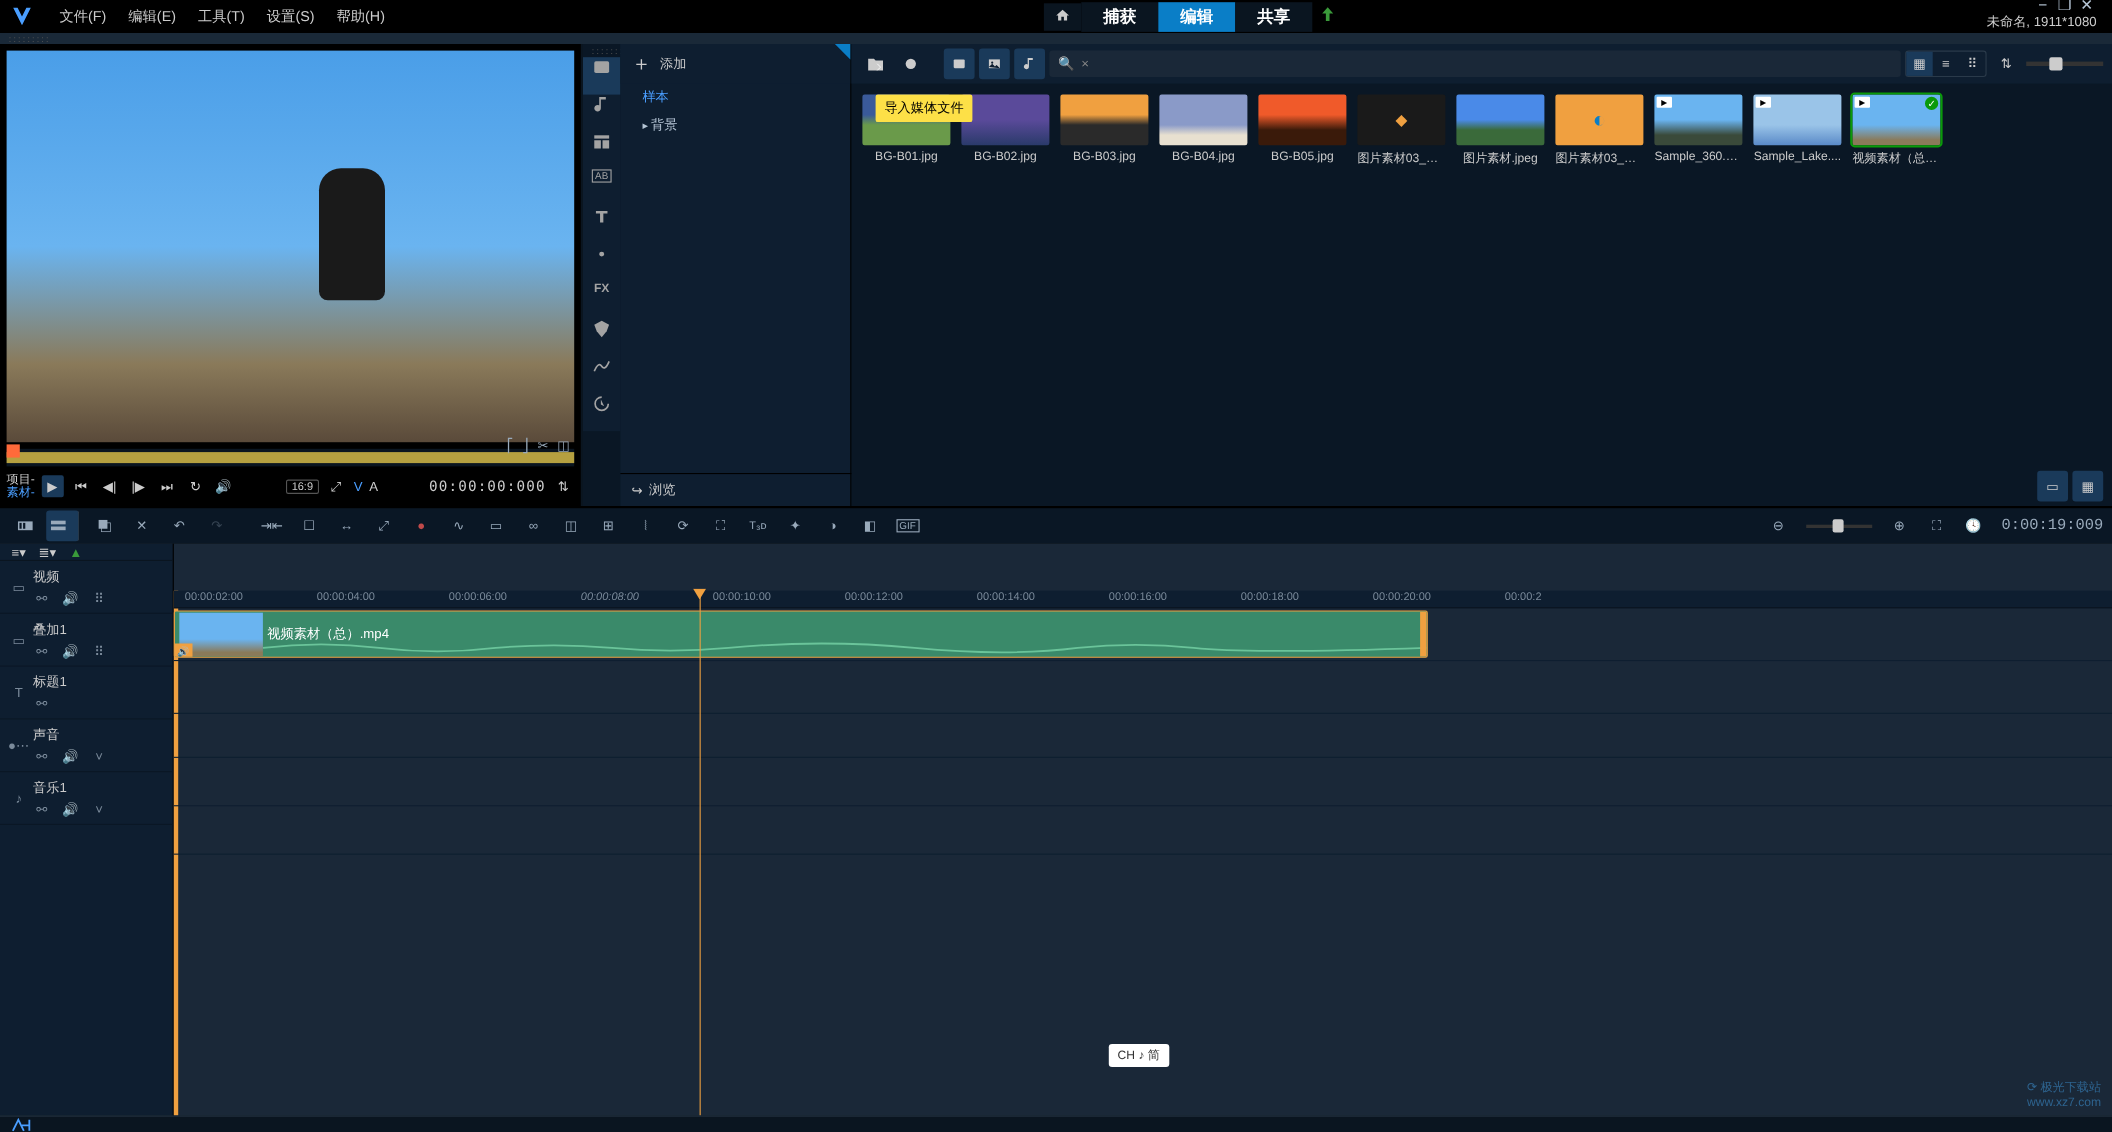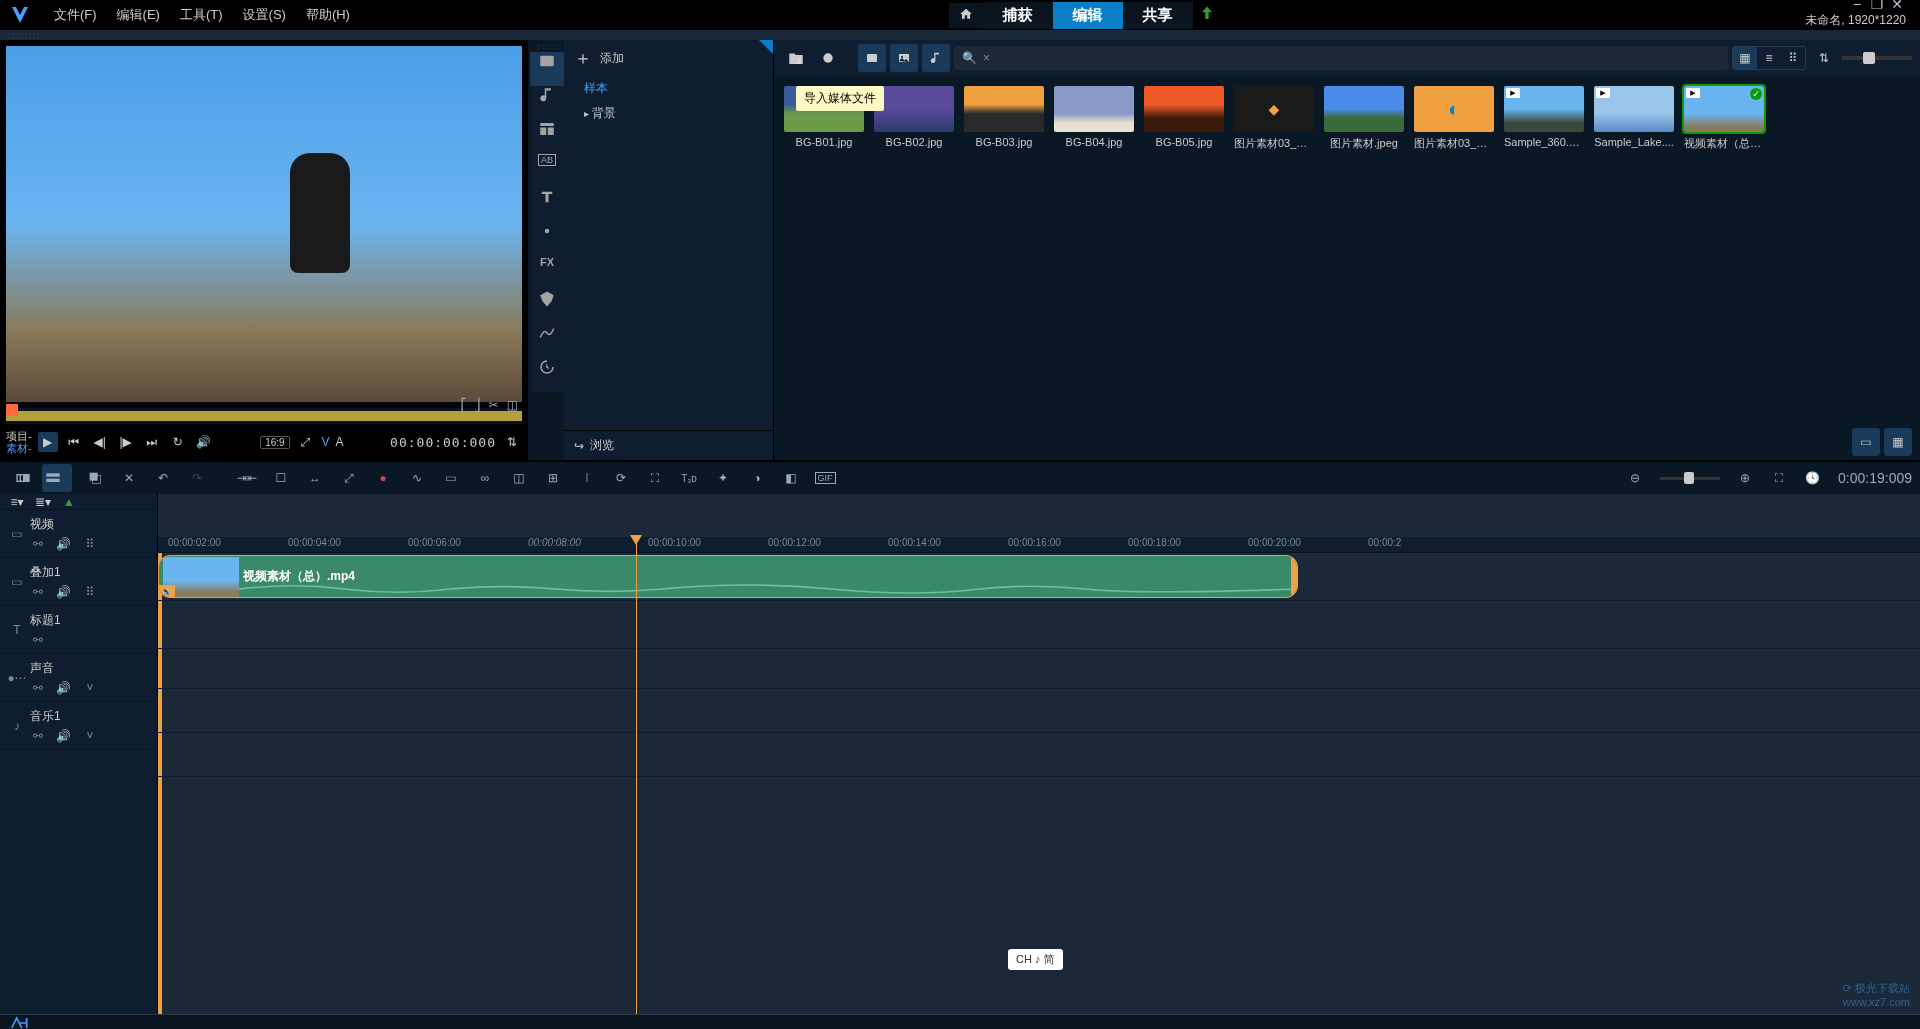--- a/index.html
+++ b/index.html
@@ -177,7 +177,7 @@
       <div class="win-btn">❐</div>
       <div class="win-btn">✕</div>
     </div>
-    <div><span>未命名,</span> <span>1920*1220</span></div>
+    <div><span>未命名,</span> <span>1911*1080</span></div>
   </div>
 </div>
 

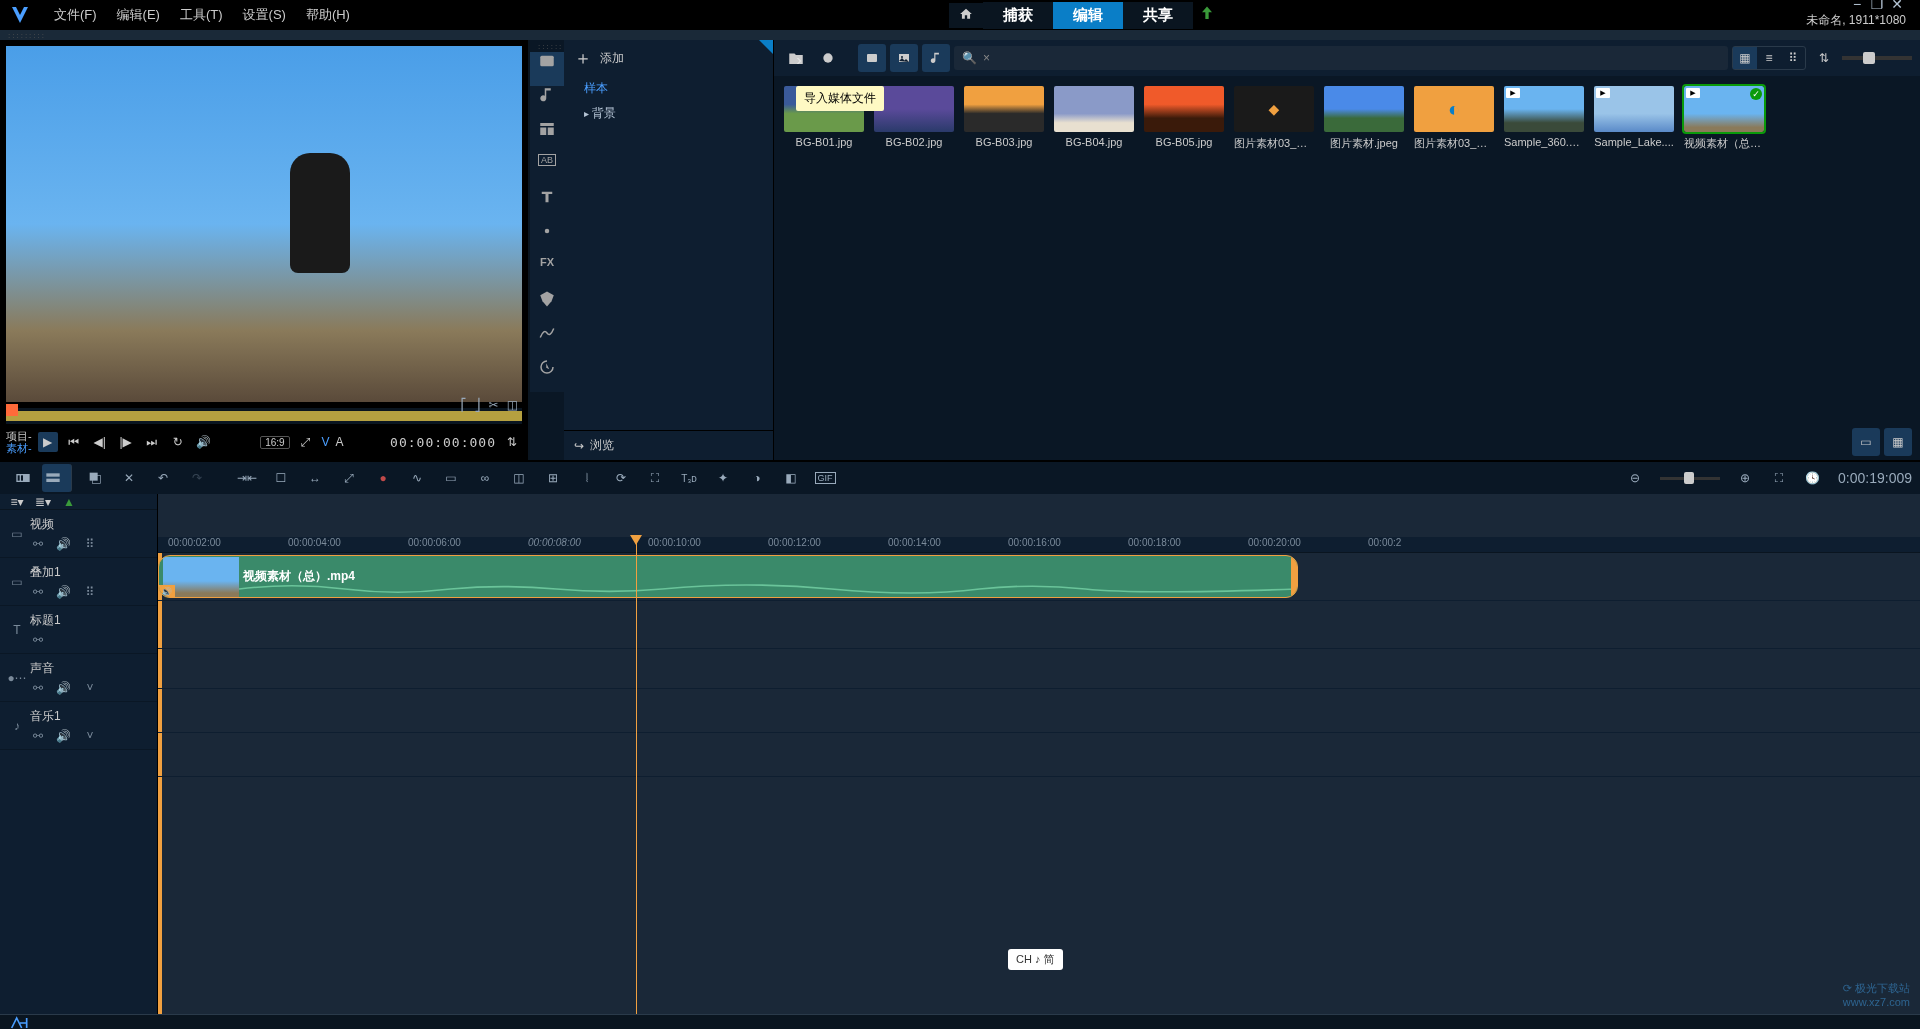--- a/index.html
+++ b/index.html
@@ -72,7 +72,7 @@
 .lb-slider { width:70px; height:4px; background:#333; position:relative;}
 .lb-slider::after { content:''; position:absolute; left:30%; top:-4px; width:12px; height:12px; background:#ccc; border-radius:2px;}
 
-.tooltip-balloon { position:absolute; top: 46px; left: 22px; background:#fef9c3; color:#000; padding: 4px 8px; font-size:12px; border-radius:2px; z-index:10;}
+.tooltip-balloon { position:absolute; top: 46px; left: 22px; background:#fde047; color:#000; padding: 4px 8px; font-size:12px; border-radius:2px; z-index:10;}
 
 .media-grid { flex:1; padding: 10px; display:flex; flex-wrap:wrap; gap:10px; align-content:flex-start; overflow-y:auto;}
 .media-item { width: 80px; text-align:center; cursor:pointer;}

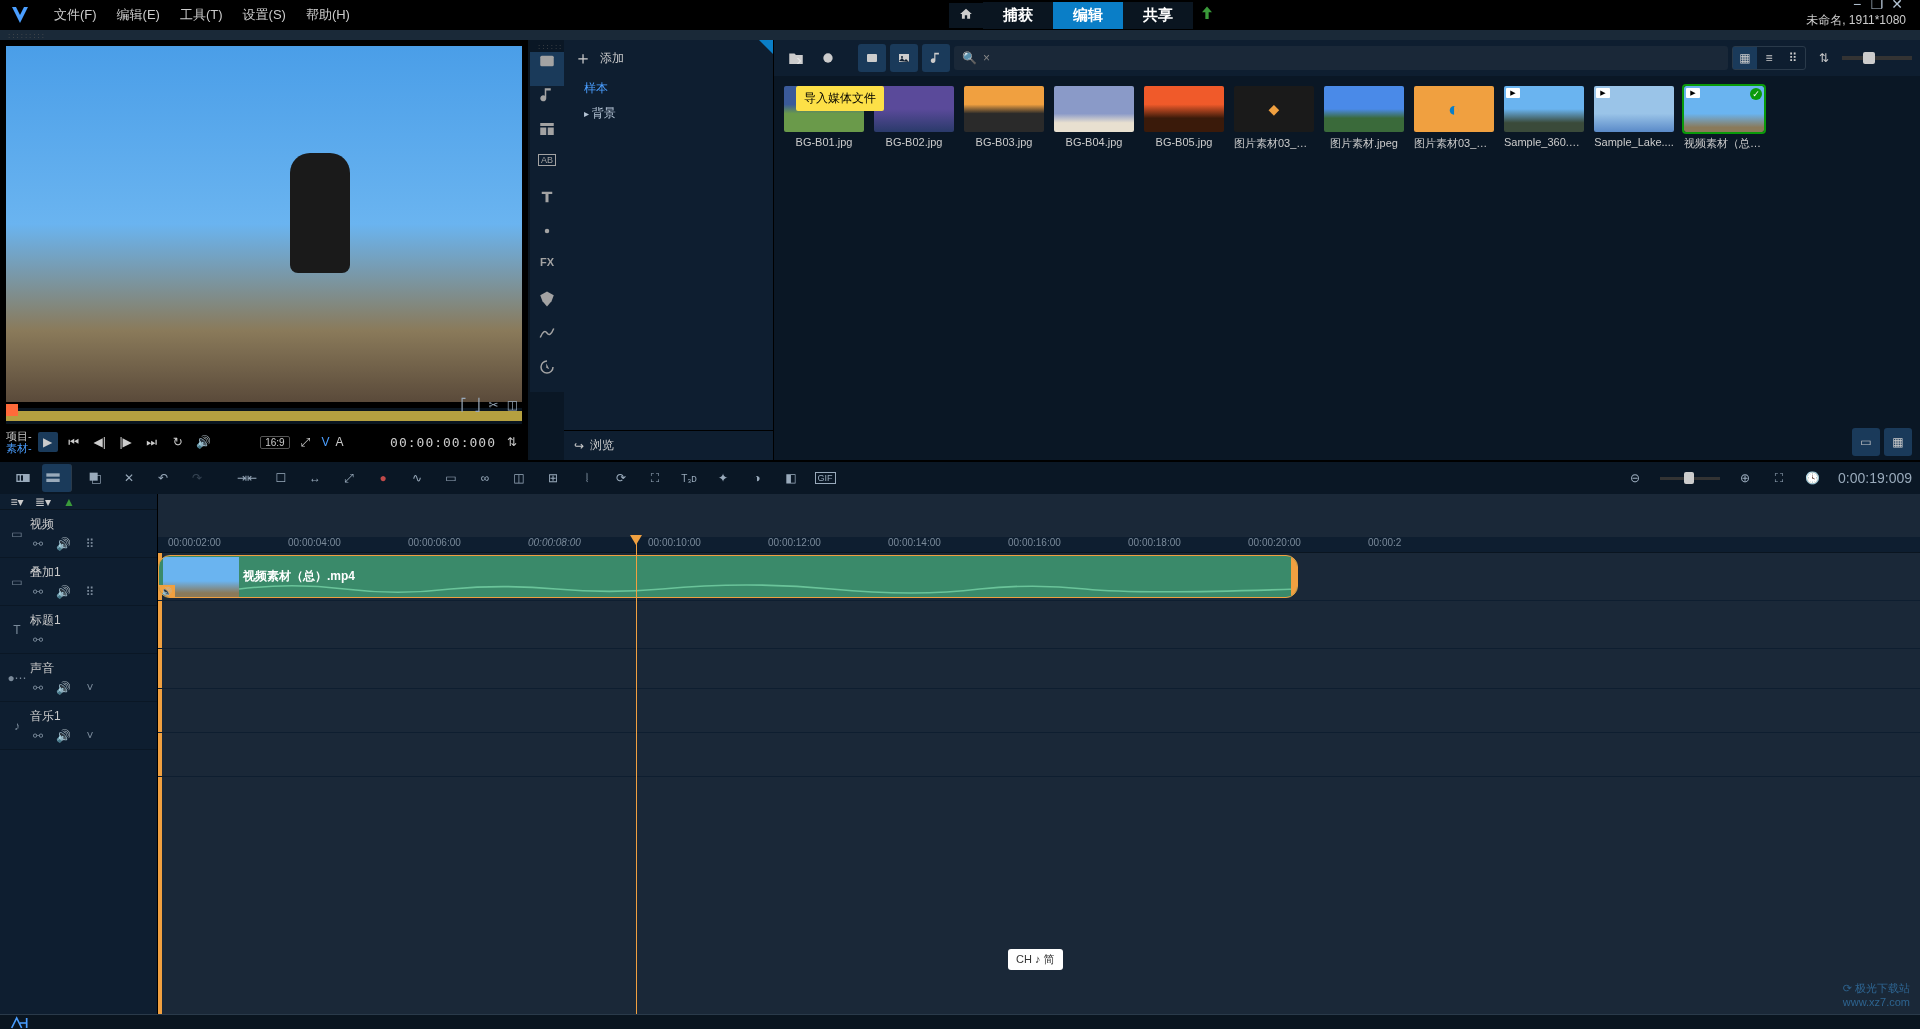--- a/index.html
+++ b/index.html
@@ -106,7 +106,7 @@
 .tl-spacer { flex:1;}
 .tl-zoom-slider { width:60px; height:3px; background:#333; position: relative; margin: 0 6px;}
 .tl-zoom-slider::after { content:''; position:absolute; left:40%; top:-5px; width:10px; height:12px; background:#ccc; border-radius:2px;}
-.tl-time { font-family: Liberation Sans, sans-serif; font-size:14px; color:#9ab; margin-left:6px;}
+.tl-time { font-family: Liberation Mono, monospace; font-size:14px; color:#9ab; margin-left:6px;}
 
 
 .timeline-area { display:flex; height: 520px; background:#1a2838; position:relative; overflow:hidden;}

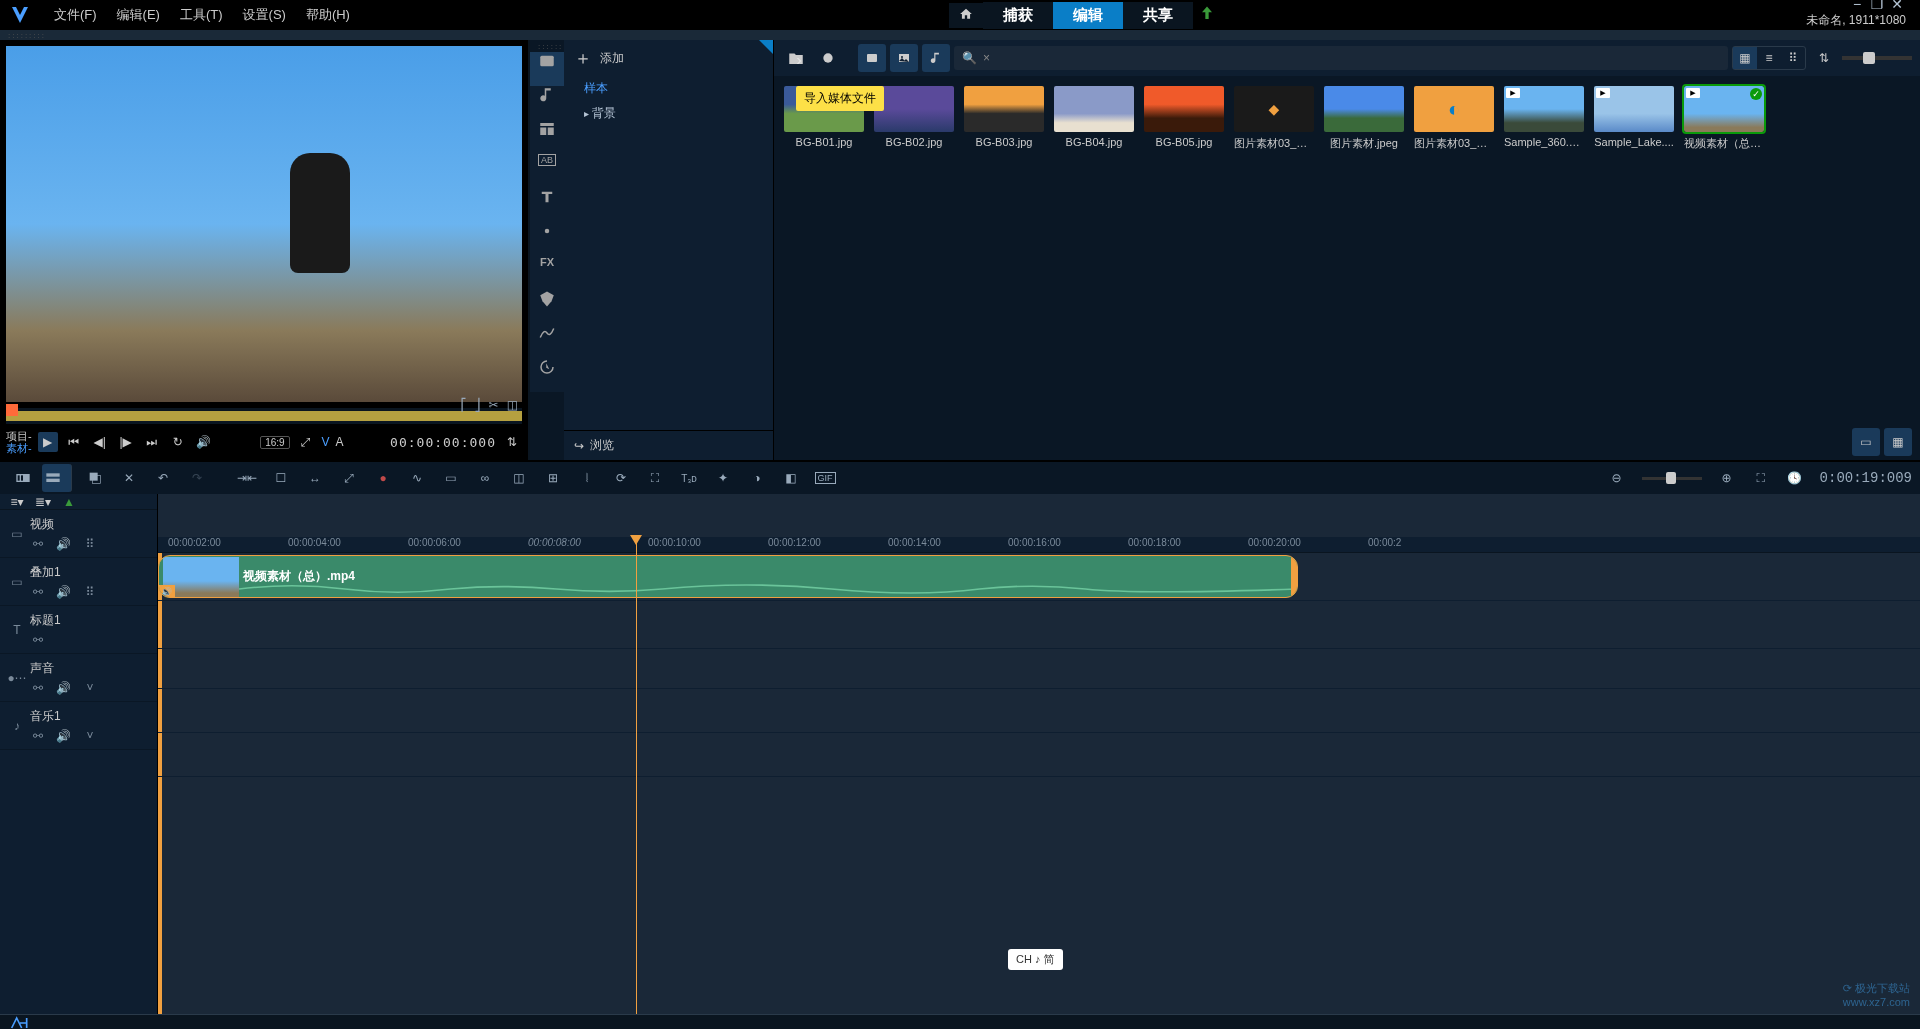--- a/index.html
+++ b/index.html
@@ -129,7 +129,7 @@
 .start-marker { position:absolute; left:0; top:0; bottom:0; width:4px; background:#f0a040;}
 
 .track-lane { height:48px; border-bottom:1px solid #0e1e30; position:relative;}
-.clip { position:absolute; left:0; width:1140px; top:2px; bottom:2px; background:#3a8a6a; border:1px solid #f0a040; border-radius:12px; display:flex; align-items:center; padding-left:4px; overflow:hidden;font-weight:bold;}
+.clip { position:absolute; left:0; width:1140px; top:2px; bottom:2px; background:#3a8a6a; border:1px solid #f0a040; border-radius:2px; display:flex; align-items:center; padding-left:4px; overflow:hidden;}
 .clip-thumb { width:76px; height:40px; background: linear-gradient(to bottom, #6ab4f0 60%, #8a7a5a 90%); margin-right:4px;}
 .clip-label { color:#fff; font-size:12px;}
 .clip-wave { position:absolute; bottom:0; left:80px; right:0; height:16px;}

